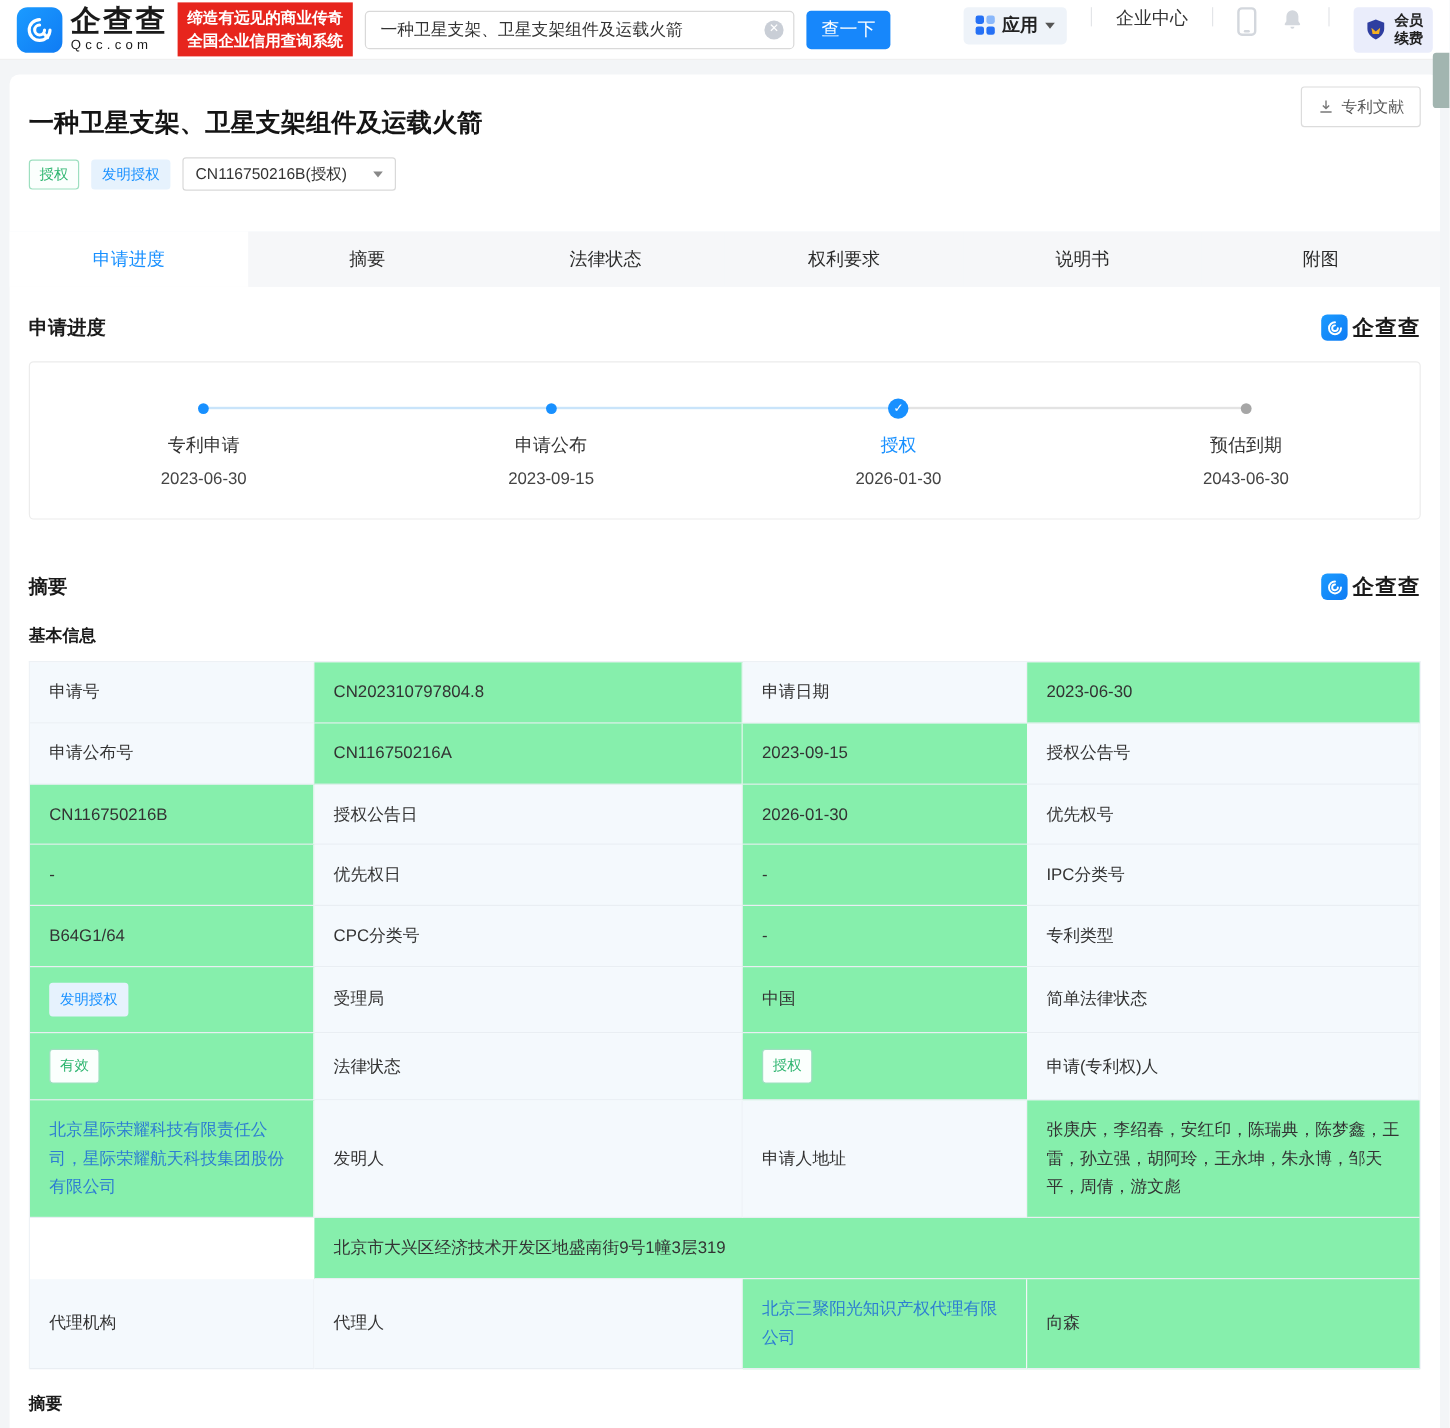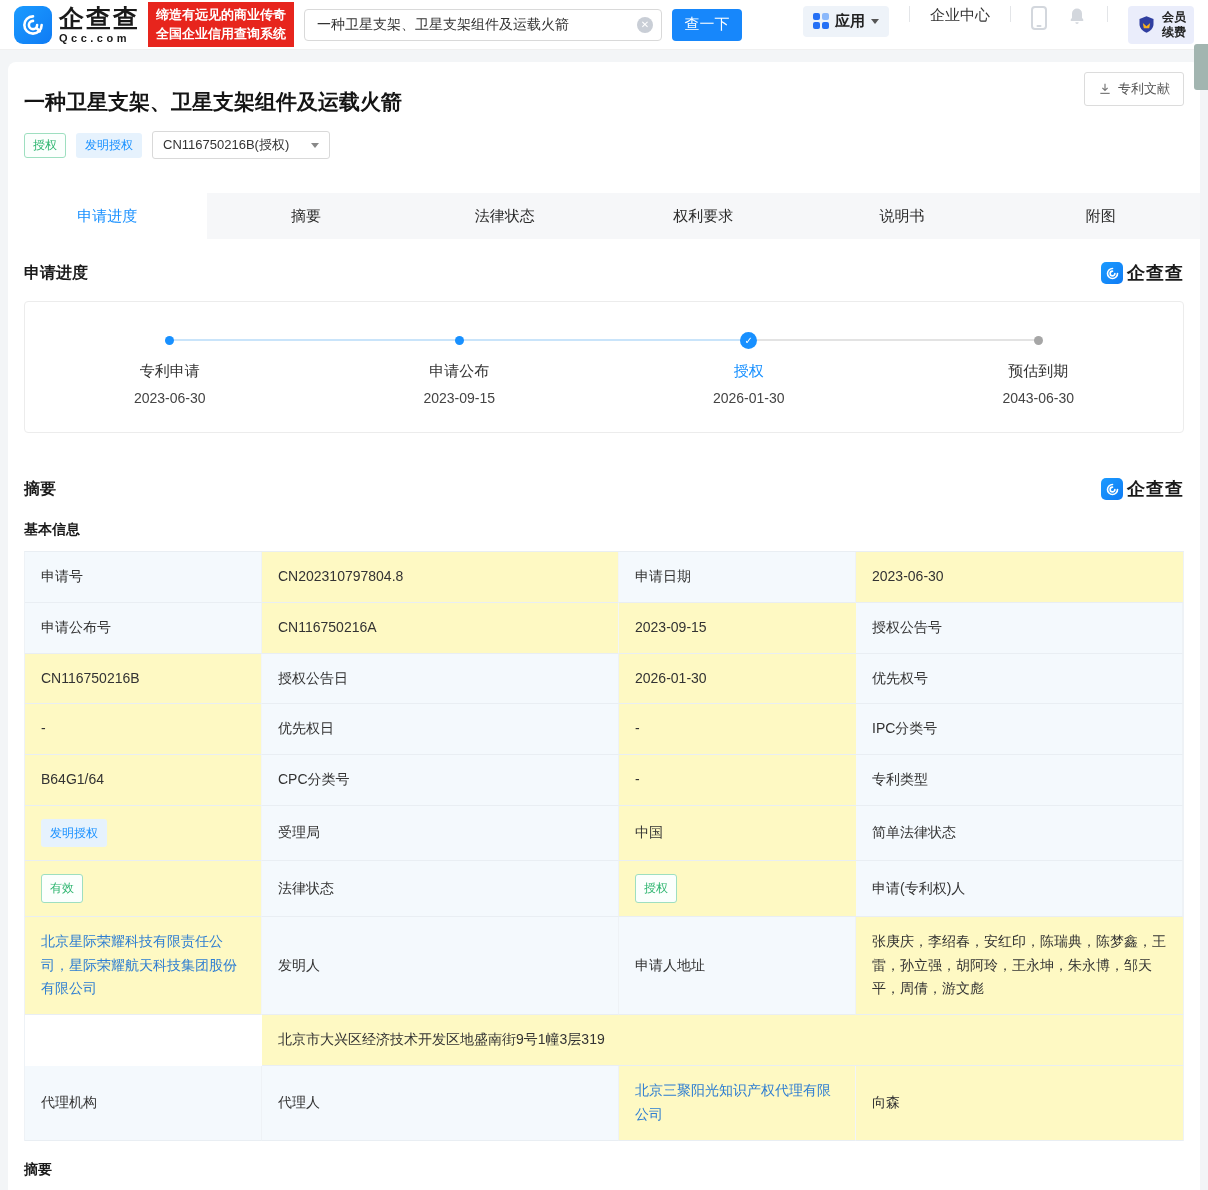--- a/index.html
+++ b/index.html
@@ -21,7 +21,7 @@
   }
   .brand-txt { margin-left:7px; line-height:1; }
   .brand-name { font-size:25px; font-weight:bold; color:#1a1a1a; letter-spacing:2px; }
-  .brand-dom { font-size:11px; font-weight:bold; color:#1a1a1a; letter-spacing:3.5px; margin-top:2px; }
+  .brand-dom { font-size:11px; font-weight:normal; color:#1a1a1a; letter-spacing:3.5px; margin-top:2px; }
   .slogan {
     margin-left:8px; background:#e7251d; color:#fff; font-size:13px; font-weight:bold;
     padding:4px 8px; line-height:1.45; white-space:nowrap;

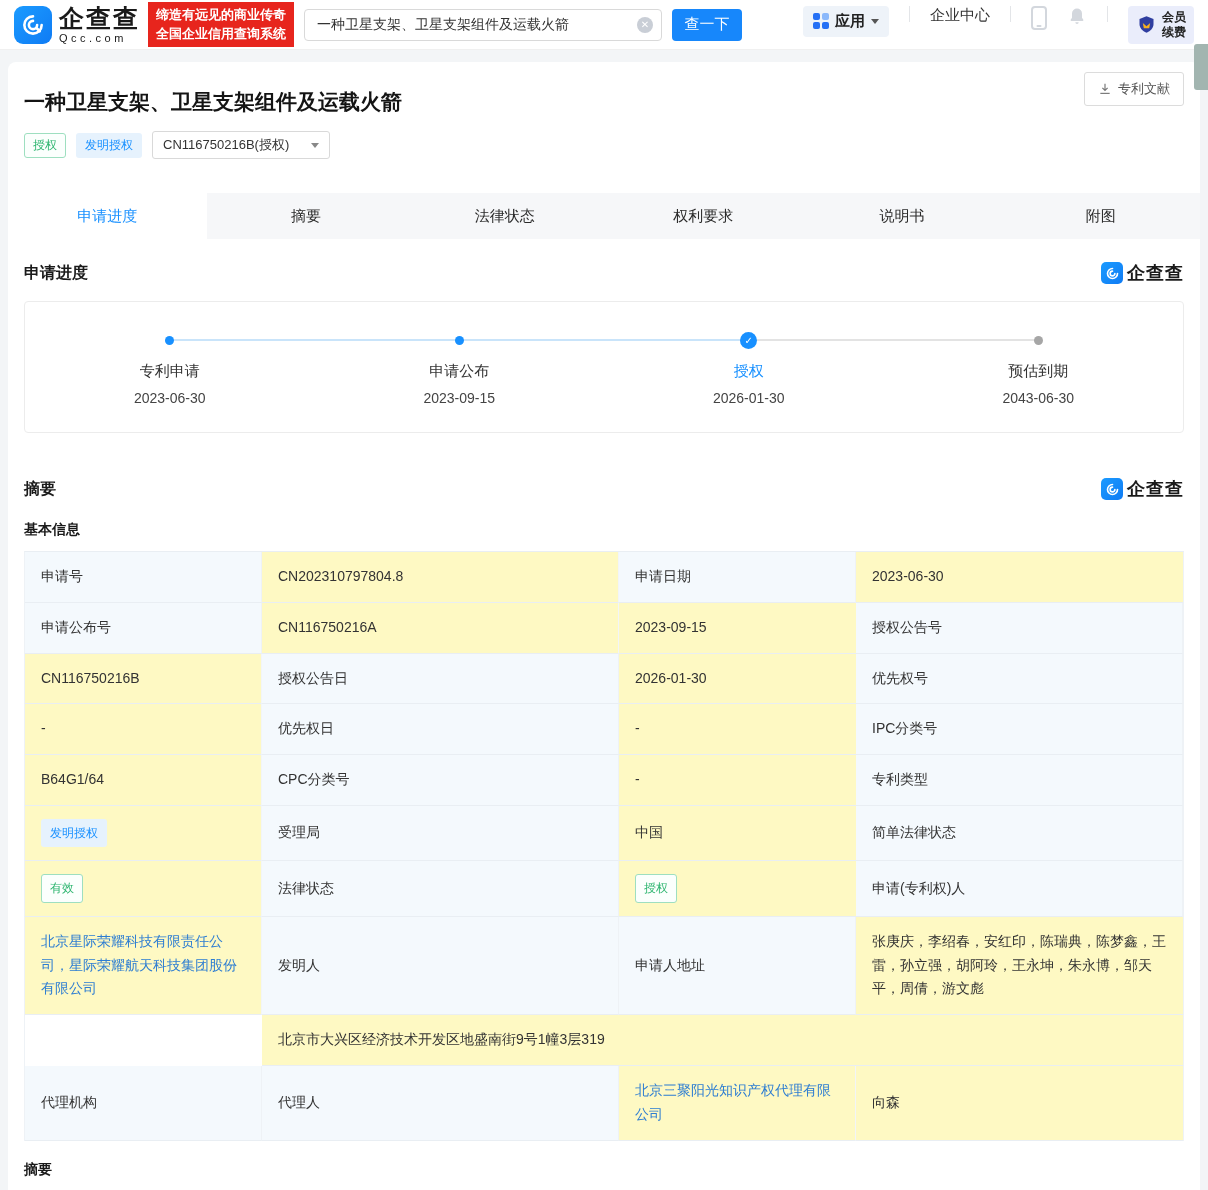--- a/index.html
+++ b/index.html
@@ -139,7 +139,7 @@
   }
   .tcell {
     border-bottom:1px solid #e9eef3; padding:13px 16px; display:flex; align-items:center;
-    min-height:46px; line-height:1.7; background:#fef9c3;
+    min-height:46px; line-height:1.7; background:#86efac;
   }
   .tcell.lab { background:#f4f9fd; color:#333; border-right:1px solid #eef2f6; }
   .tcell.val { color:#333; }

